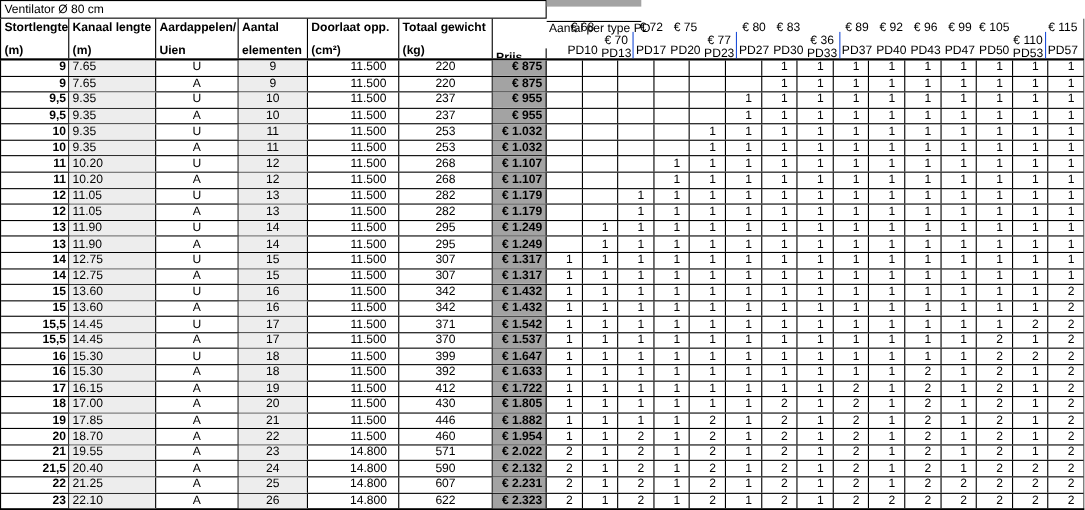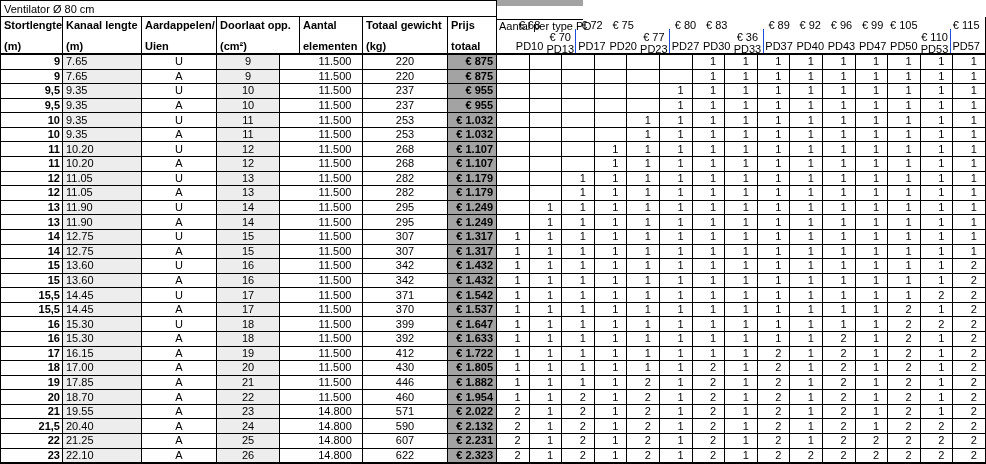--- a/index.html
+++ b/index.html
@@ -86,13 +86,13 @@
       <div>Aardappelen/</div>
       <div>Uien</div>
     </div>
+    <div class="hcell hc3">
+      <div>Aantal</div>
+      <div>elementen</div>
+    </div>
     <div class="hcell hc4">
       <div>Doorlaat opp.</div>
       <div>(cm²)</div>
-    </div>
-    <div class="hcell hc3">
-      <div>Aantal</div>
-      <div>elementen</div>
     </div>
     <div class="hcell hc5">
       <div>Totaal gewicht</div>

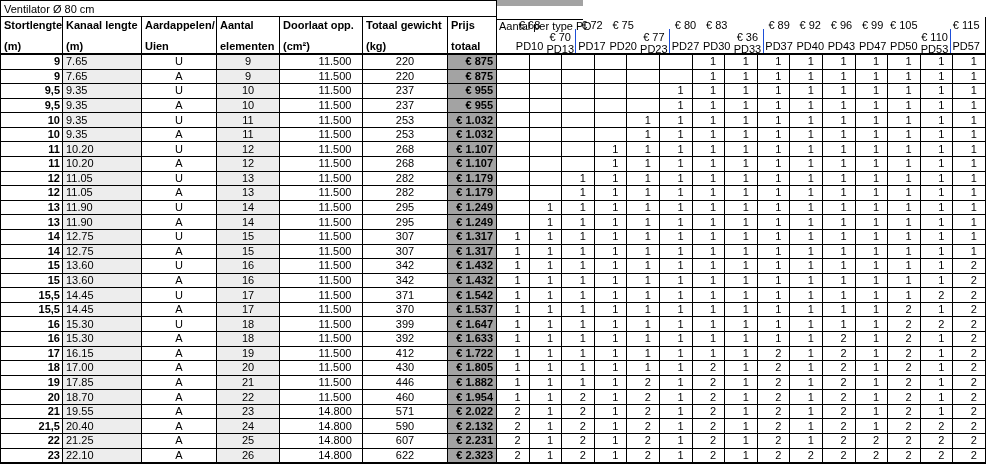--- a/index.html
+++ b/index.html
@@ -30,7 +30,7 @@
     border-right:1px solid #000; white-space:nowrap; overflow:hidden;
   }
   .hc0 { width:62px; } .hc1 { width:79px; } .hc2 { width:75px; }
-  .hc3 { width:63px; } .hc4 { width:83px; } .hc5 { width:85px; } .hc6 { width:49px; }
+  .hc3 { width:63px; } .hc4 { width:83px; } .hc5 { width:85px; } .hc6 { width:49px;margin-top:27px; }
   .pd-header-band {
     flex:1 1 auto; display:flex; padding-left:17px;
     border-right:1px solid #000;

